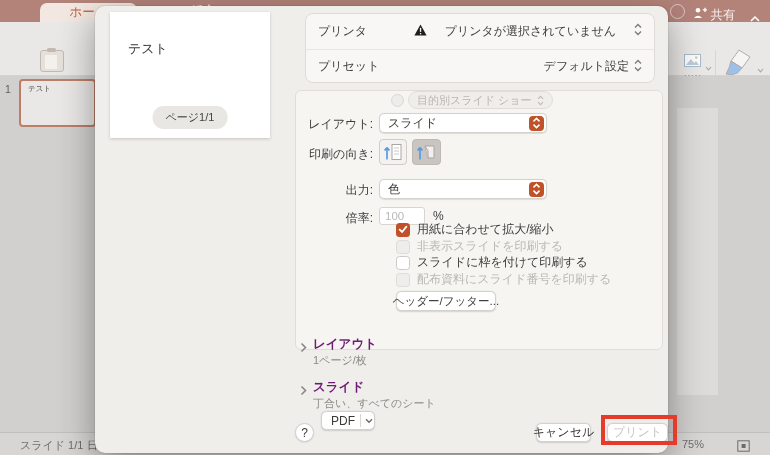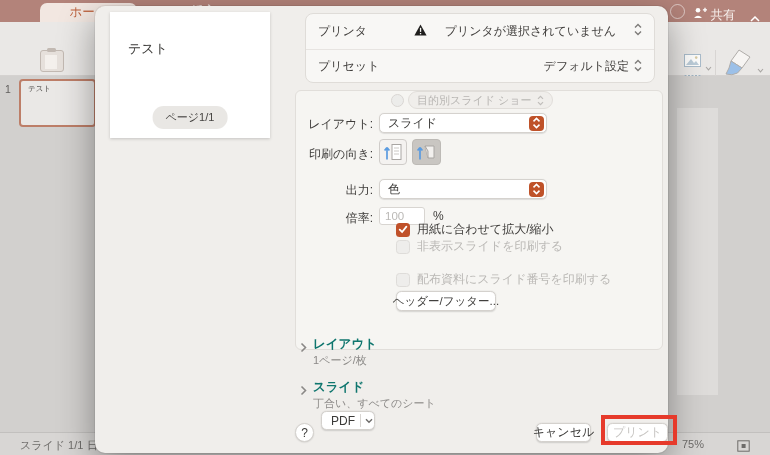--- a/index.html
+++ b/index.html
@@ -259,6 +259,10 @@
         <span class="cbbox cb-dis"></span>
         <span class="cbl-dis tx">非表示スライドを印刷する</span>
       </div>
+      <div class="abs cbrow" style="left:100px;top:163px;">
+        <span class="cbbox cb-off"></span>
+        <span class="cbl tx">スライドに枠を付けて印刷する</span>
+      </div>
       <div class="abs cbrow" style="left:100px;top:180px;">
         <span class="cbbox cb-dis"></span>
         <span class="cbl-dis tx">配布資料にスライド番号を印刷する</span>

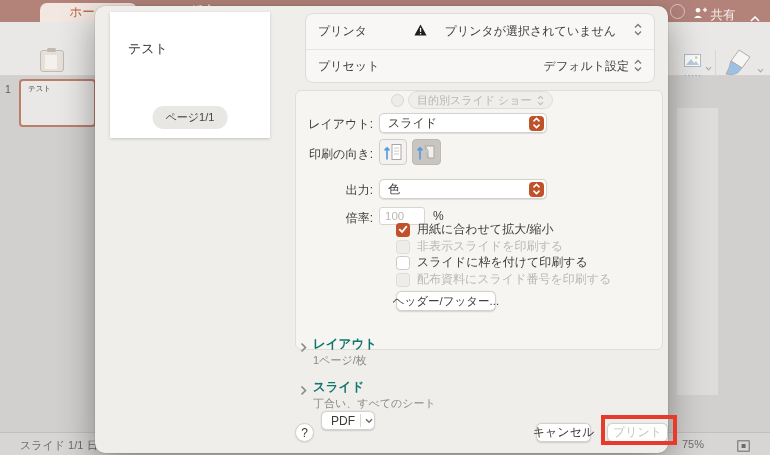--- a/index.html
+++ b/index.html
@@ -32,7 +32,7 @@
   .cb-dis{background:#eeedeb;border:1px solid #dedcd9;}
   .cbl{font-size:12px;color:#3e3c3a;}
   .cbl-dis{font-size:12px;color:#bab8b5;}
-  .disc-title{font-size:12.5px;font-weight:bold;color:#0f766e;}
+  .disc-title{font-size:12.5px;font-weight:bold;color:#701a75;}
   .disc-sub{font-size:11px;color:#8b8987;}
   .annotation{border:4px solid #e63a2b;box-sizing:border-box;pointer-events:none;z-index:60;}
   .statusbar{left:0;top:432px;width:770px;height:23px;background:#d8d6d4;border-top:1px solid #c2c0be;box-sizing:border-box;}

